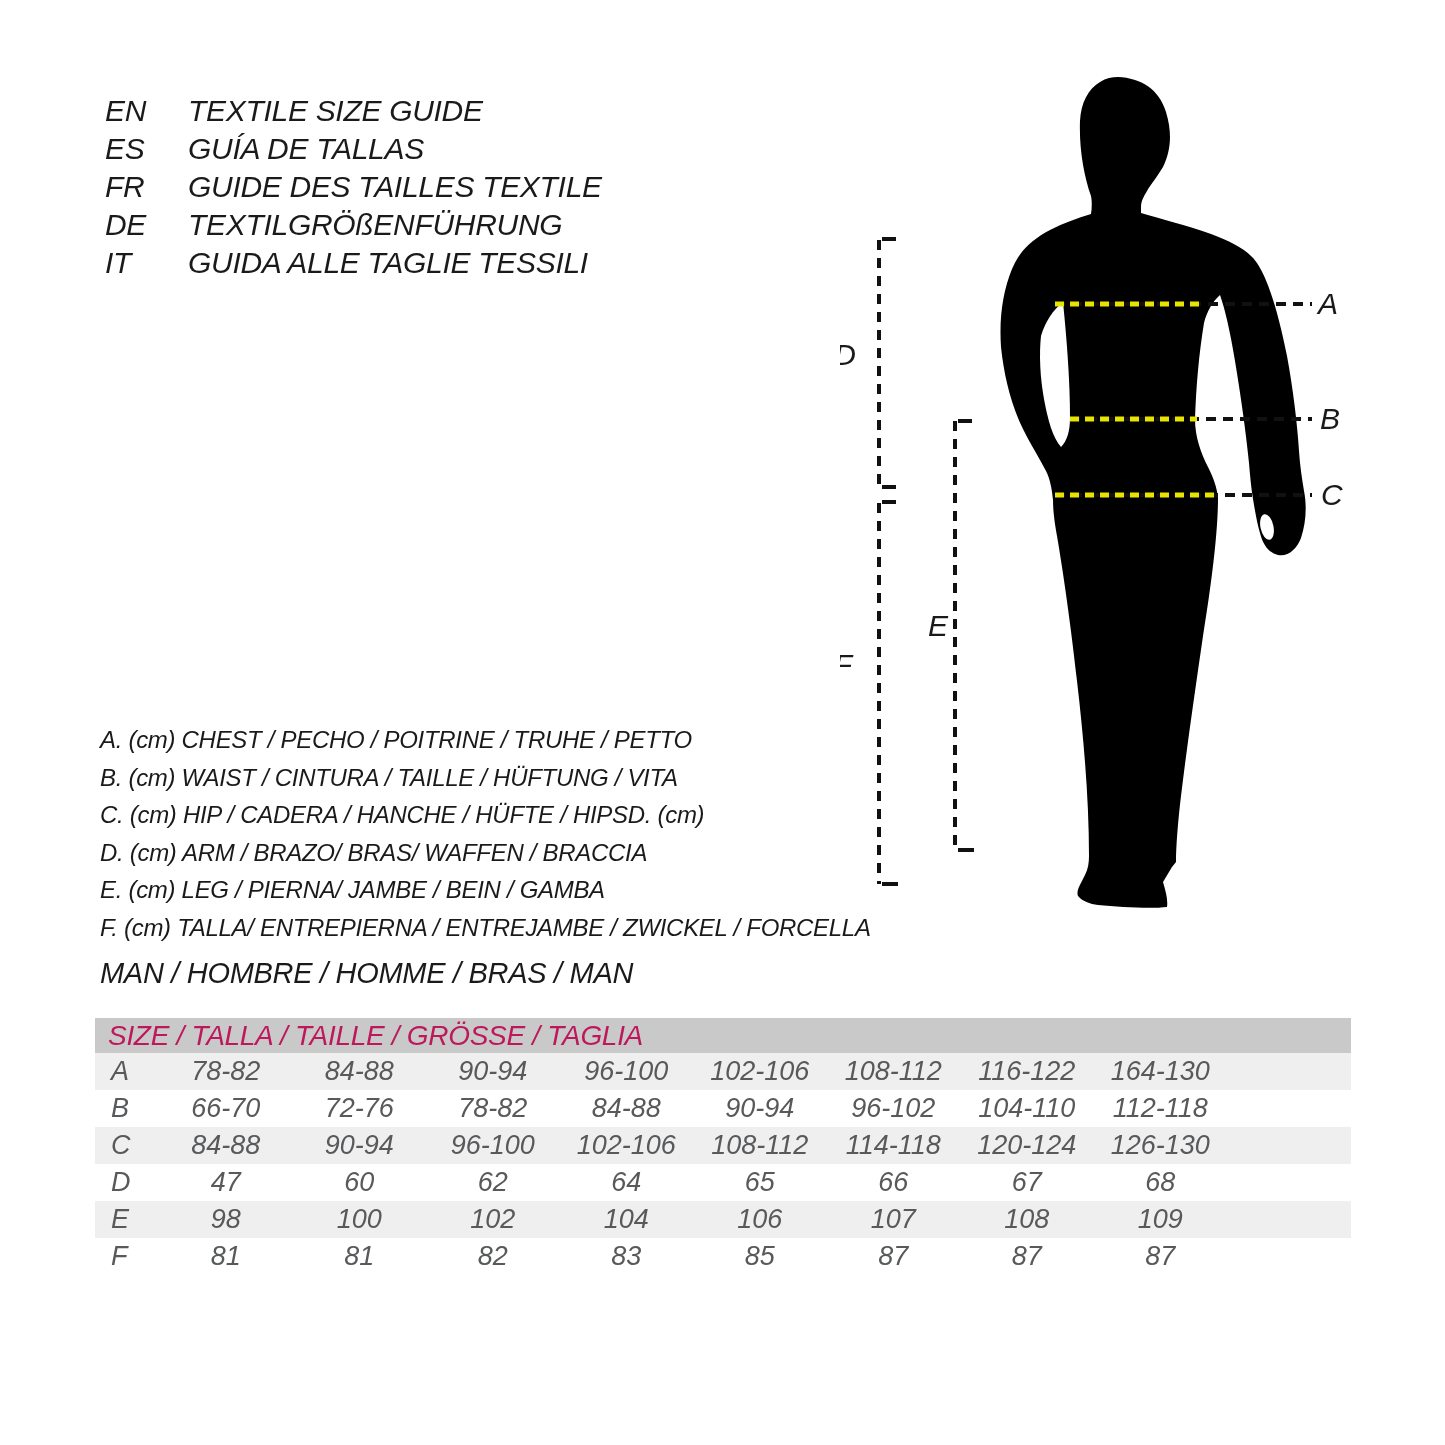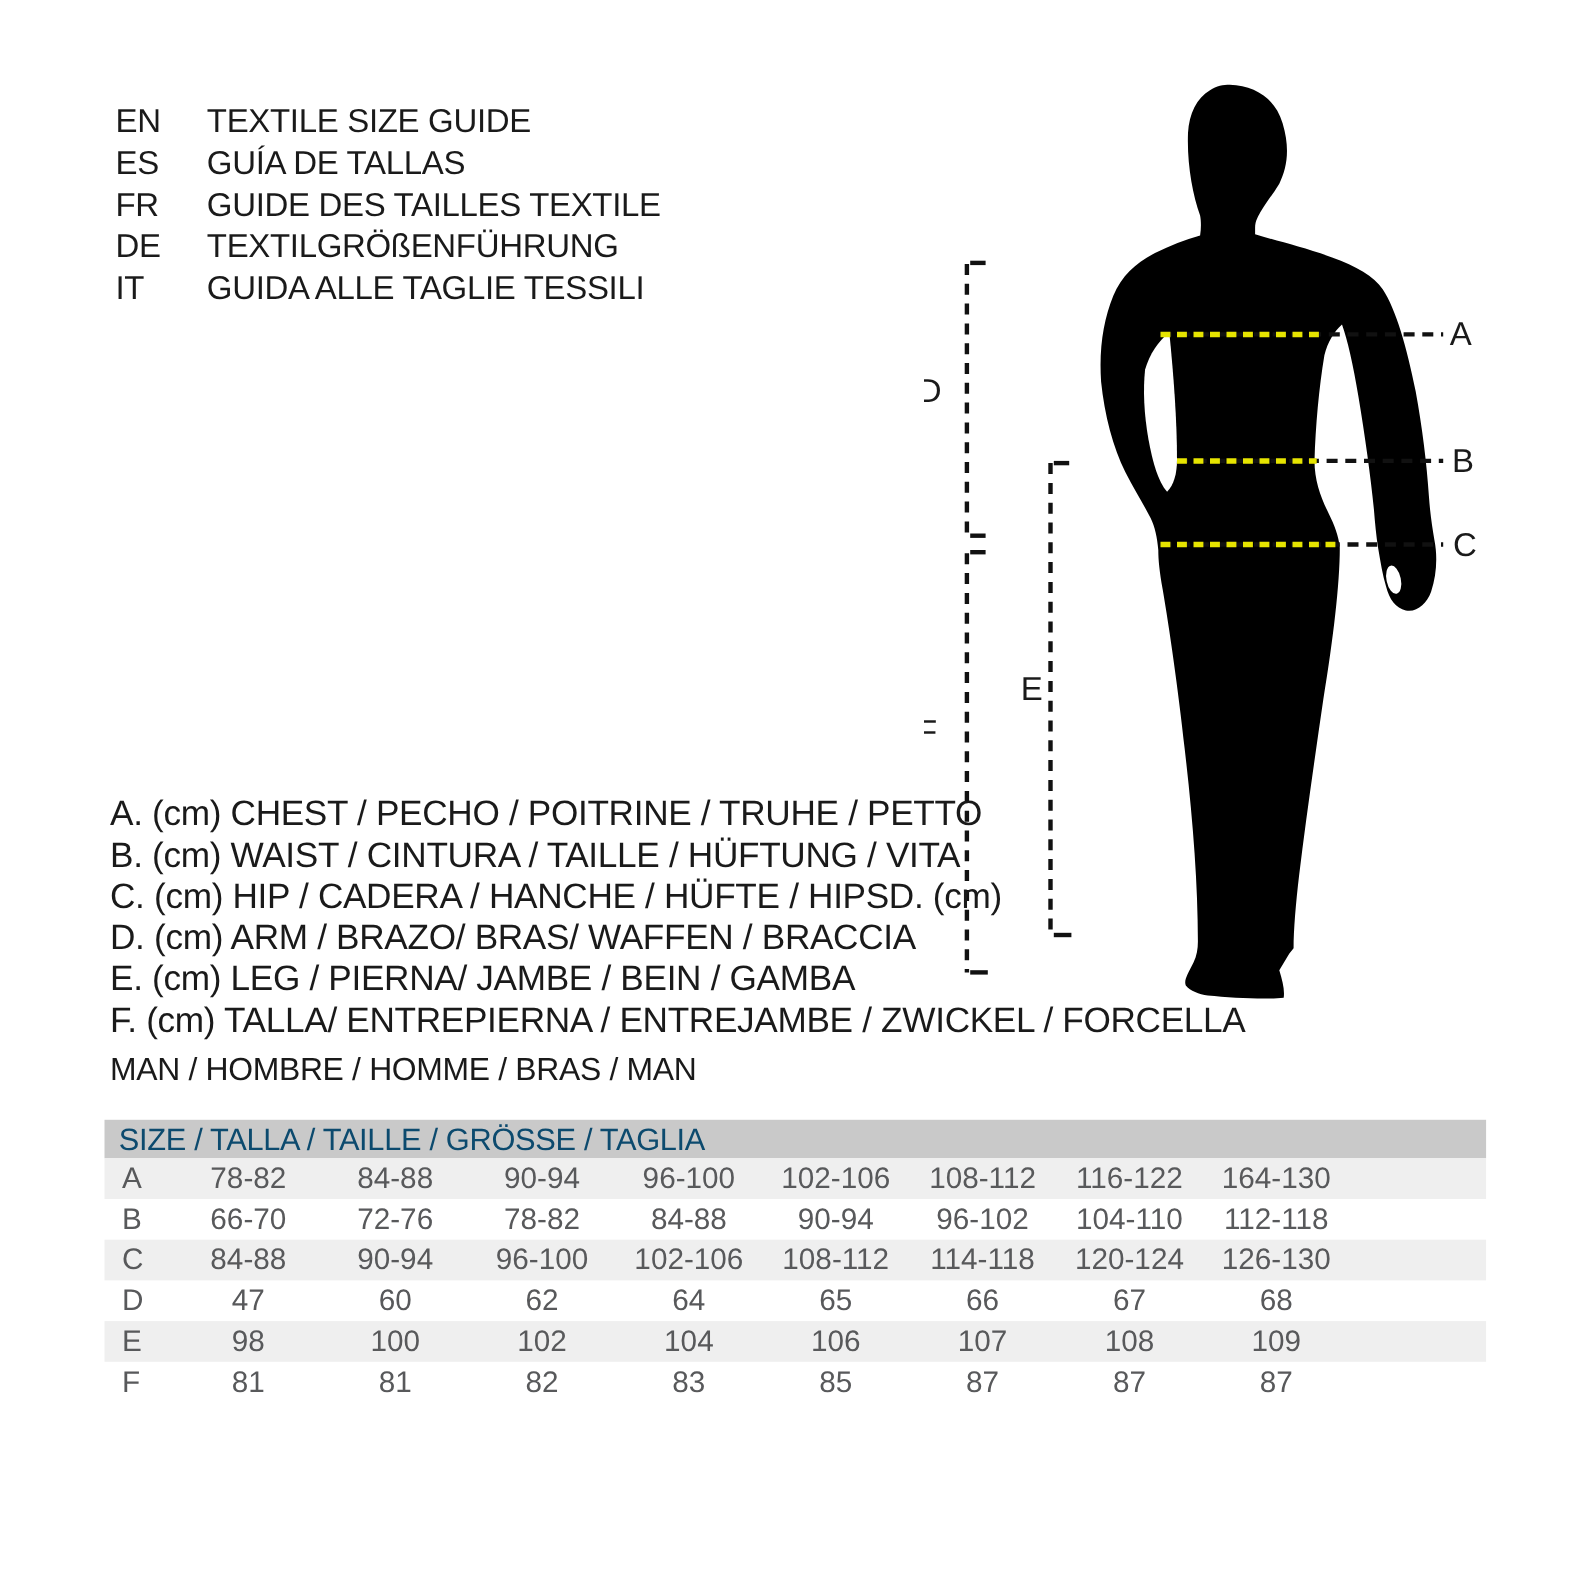--- a/index.html
+++ b/index.html
@@ -5,7 +5,7 @@
   html,body{margin:0;padding:0;background:#fff;}
   .page{
     position:relative;width:1445px;height:1445px;background:#ffffff;overflow:hidden;
-    font-family:"Liberation Sans", sans-serif;color:#1a1a1a;
+    font-family:"Liberation Sans", sans-serif;color:#1a1a1a;font-style:italic;
   }
   
   .langs{position:absolute;left:105px;top:92px;}

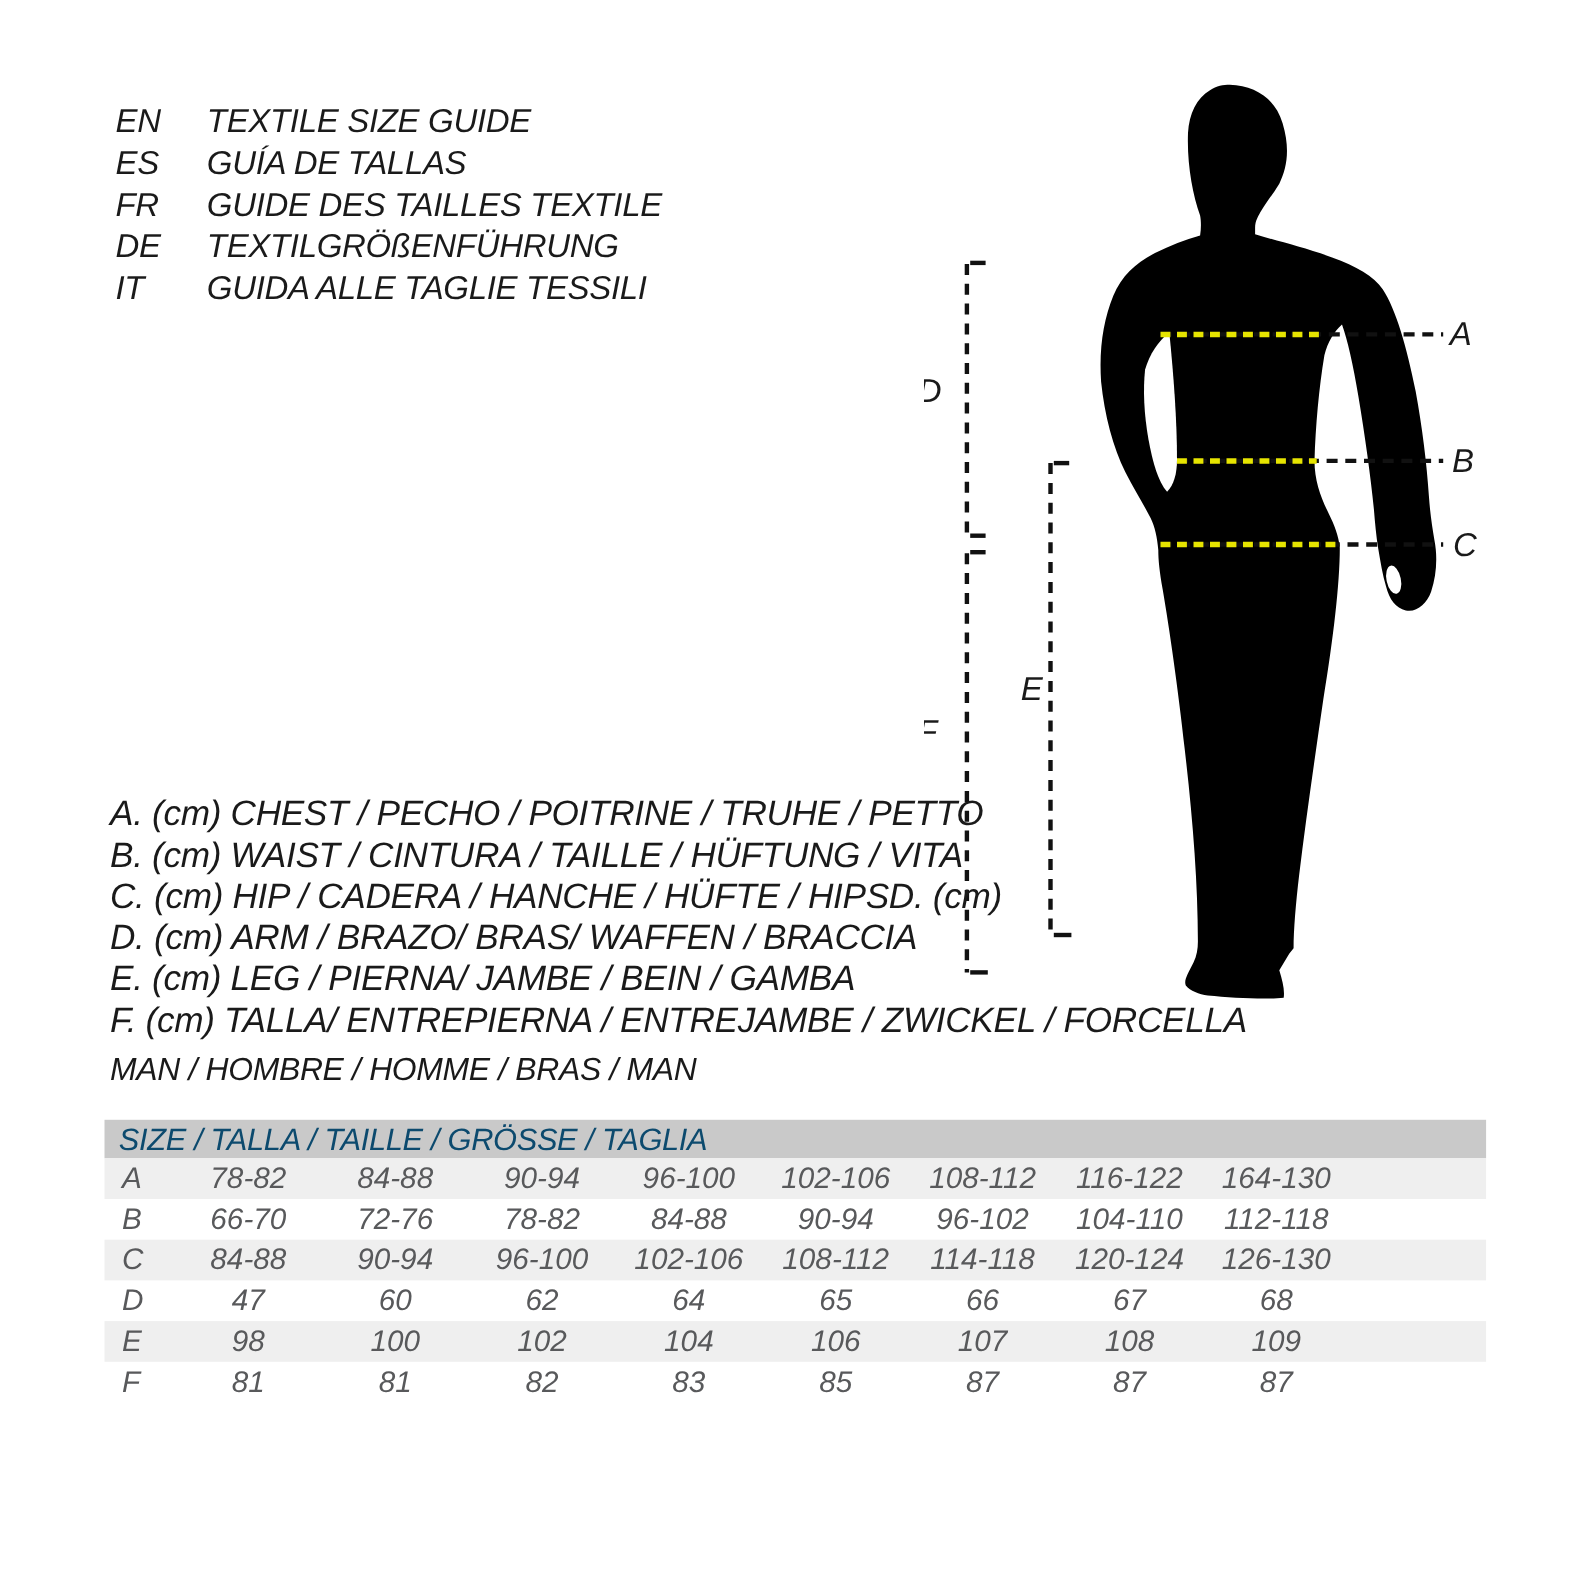--- a/index.html
+++ b/index.html
@@ -13,7 +13,7 @@
     font-size:30px;letter-spacing:-0.3px;white-space:nowrap;}
   
   .legend{position:absolute;left:100px;top:721px;}
-  .legend-item{height:37.5px;line-height:37.5px;font-size:32px;letter-spacing:-0.3px;white-space:nowrap;}
+  .legend-item{height:37.5px;line-height:37.5px;font-size:24px;letter-spacing:-0.3px;white-space:nowrap;}
   
   .gender{position:absolute;left:100px;top:955px;height:36px;line-height:36px;font-size:29px;letter-spacing:-0.3px;}
   

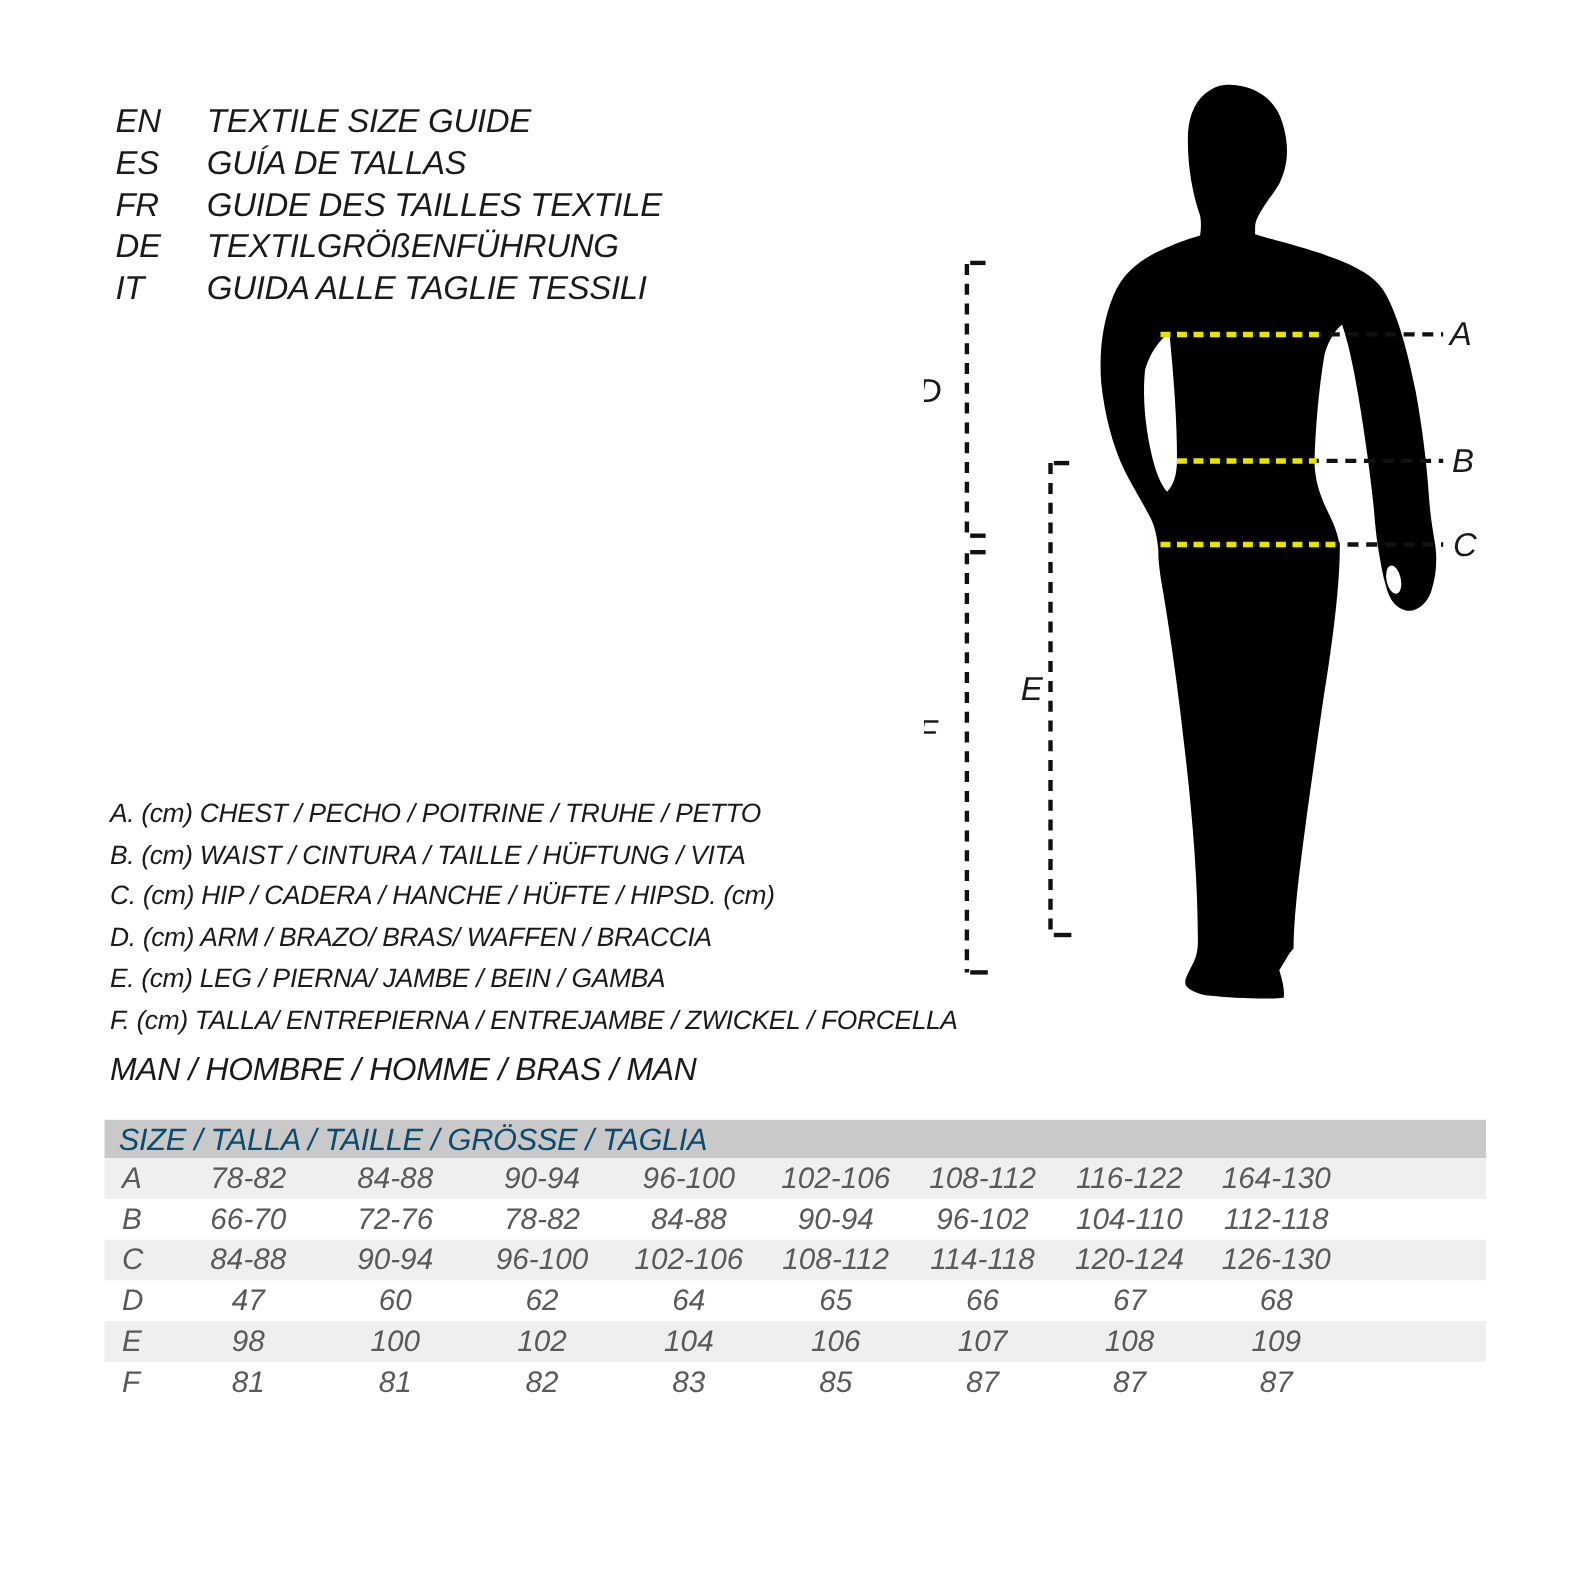--- a/index.html
+++ b/index.html
@@ -21,7 +21,7 @@
   .figure text{font-family:"Liberation Sans", sans-serif;font-size:30px;fill:#1a1a1a;}
   
   .sizetable{position:absolute;left:95px;top:1018px;width:1256px;font-size:27px;color:#58595b;}
-  .t-head{height:35px;line-height:35px;background:#c9c9c9;color:#0c4a6e;
+  .t-head{height:35px;line-height:35px;background:#c9c9c9;color:#be185d;
     padding-left:13px;font-size:28px;letter-spacing:-0.3px;}
   .t-row{display:grid;grid-template-columns:64px repeat(8,133.5px) 1fr;height:37px;line-height:37px;}
   .t-row.alt{background:#efefef;}

